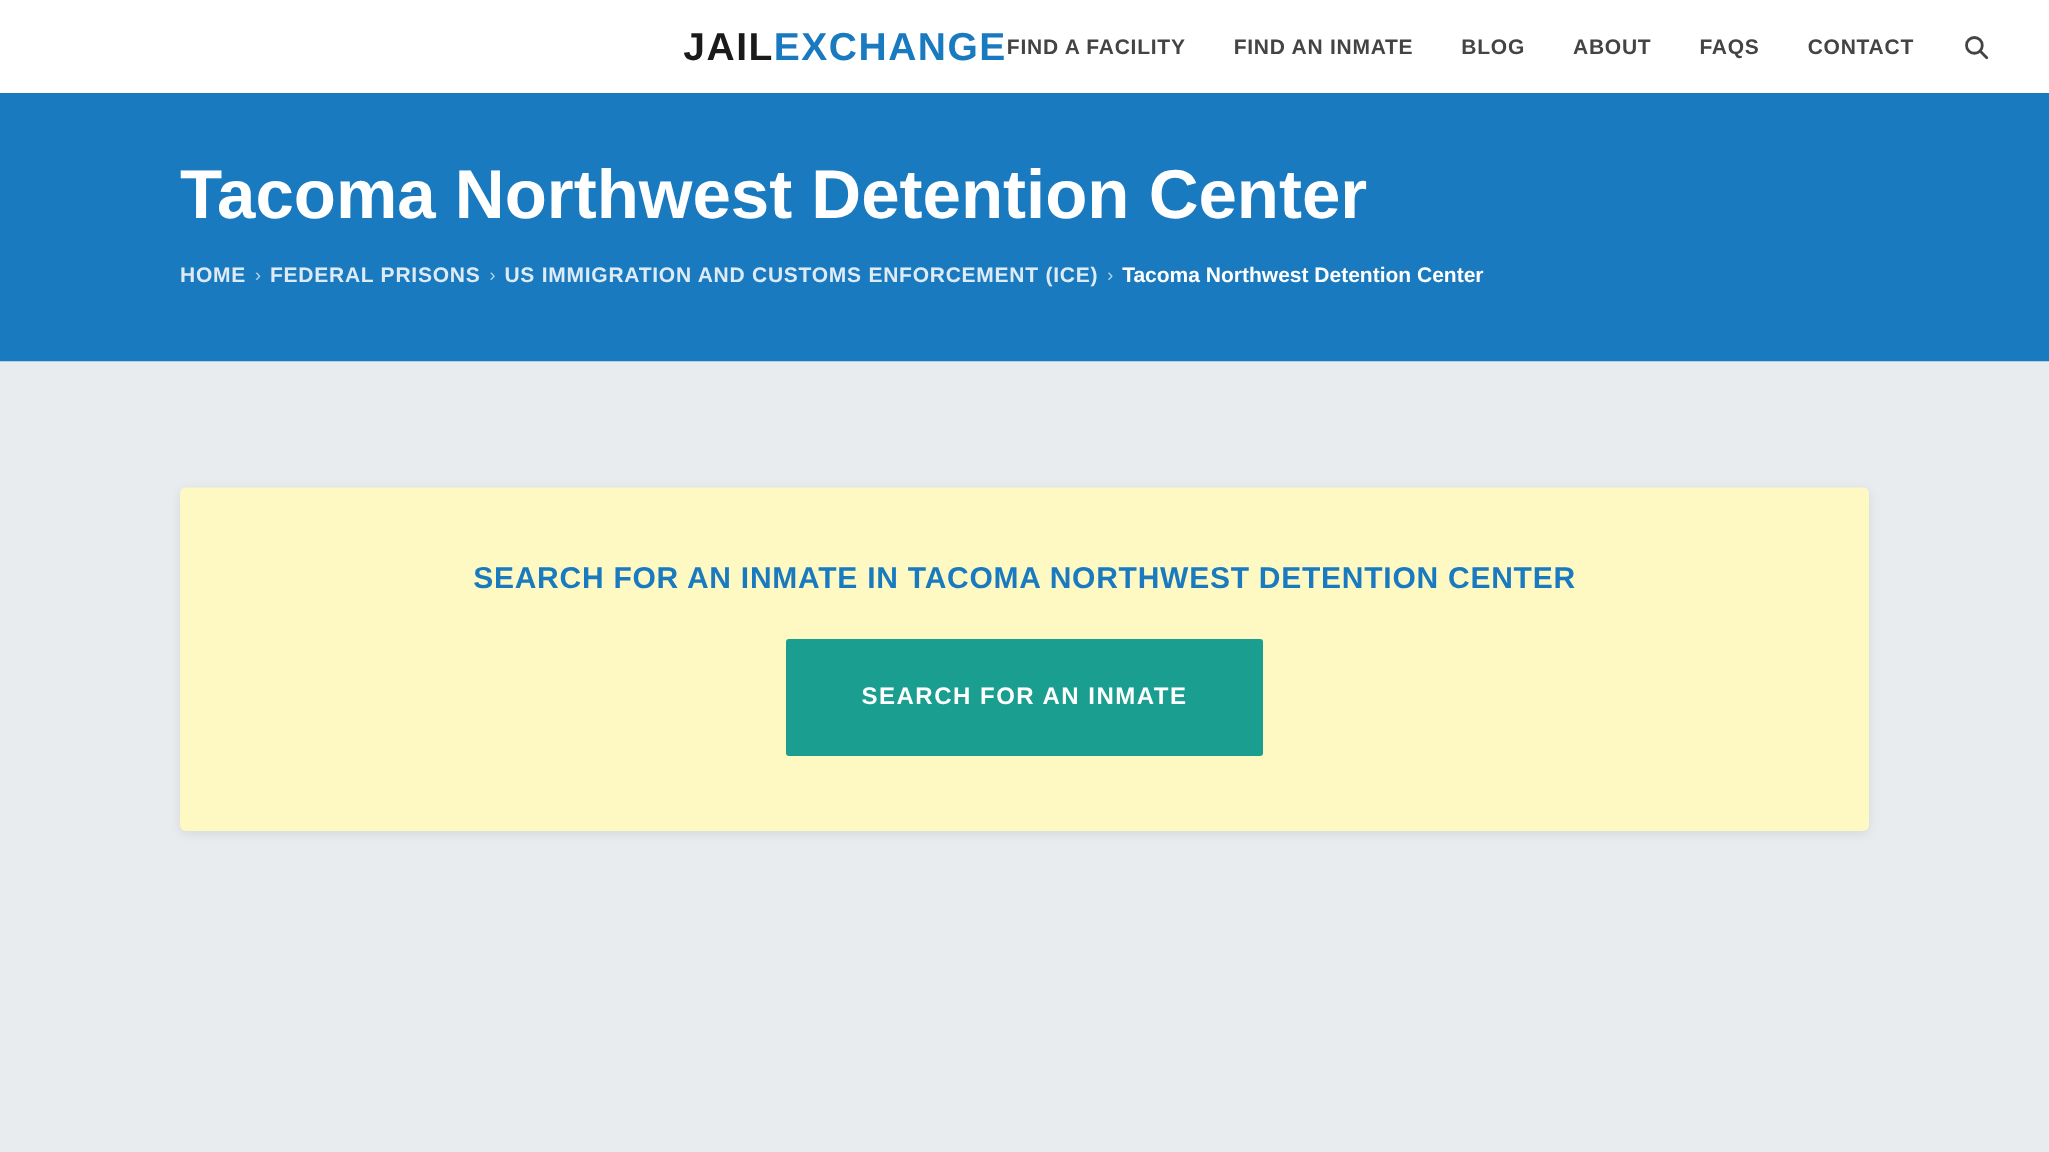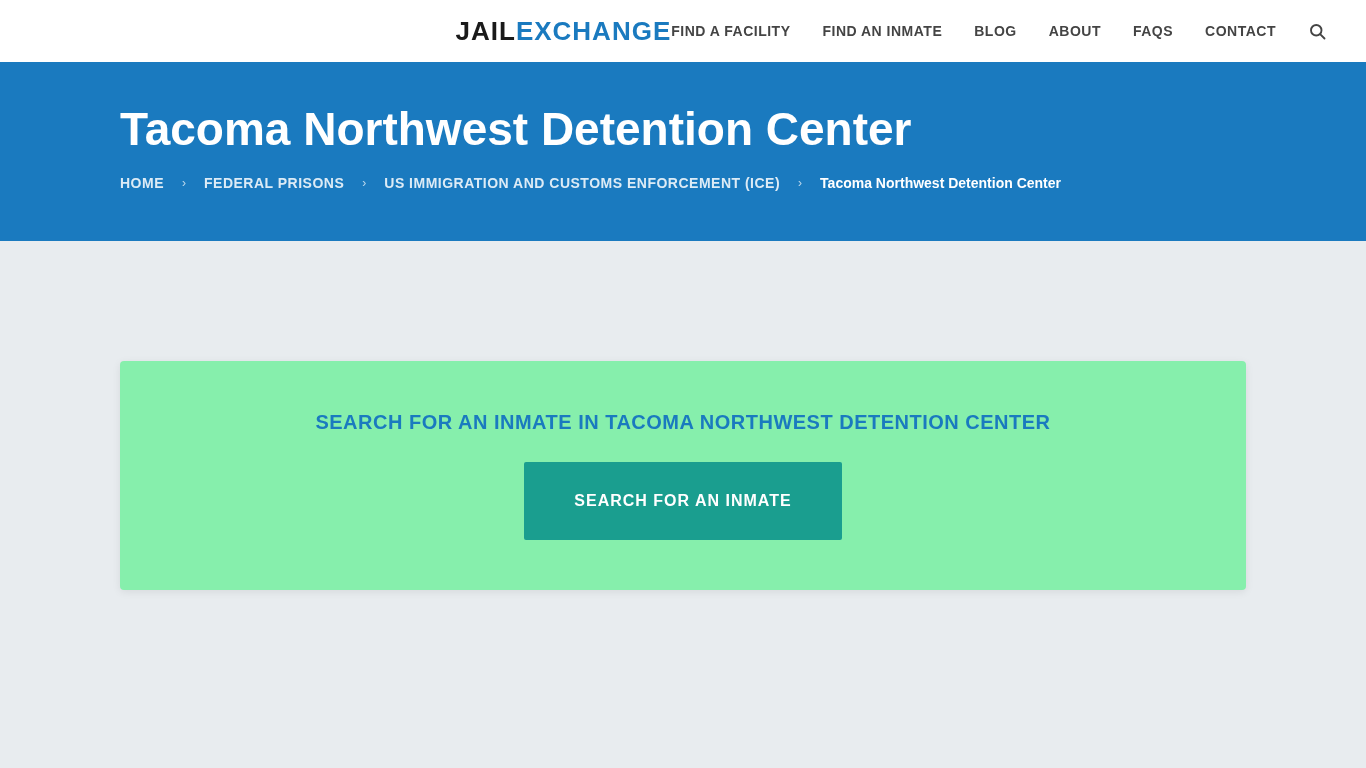--- a/index.html
+++ b/index.html
@@ -88,7 +88,7 @@
     .breadcrumb {
       display: flex;
       align-items: center;
-      gap: 18px;
+      gap: 6px;
       flex-wrap: wrap;
     }
 

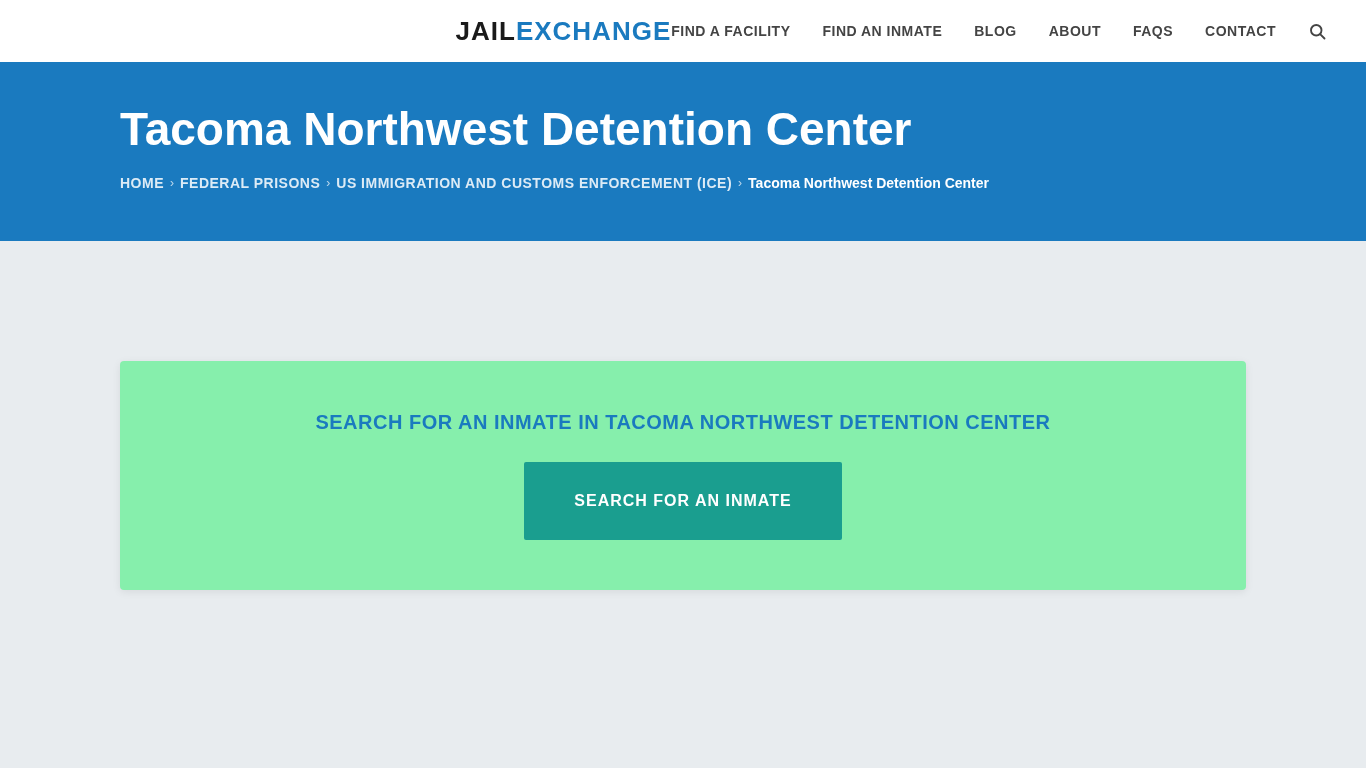--- a/index.html
+++ b/index.html
@@ -121,13 +121,13 @@
 
     
     .search-card {
-      background-color: #86efac;
+      background-color: #fef9c3;
       border-radius: 4px;
       padding: 50px 40px;
       display: flex;
       flex-direction: column;
       align-items: center;
-      margin-top: 60px;
+      margin-top: 24px;
       box-shadow: 0 2px 8px rgba(0,0,0,0.08);
     }
 

